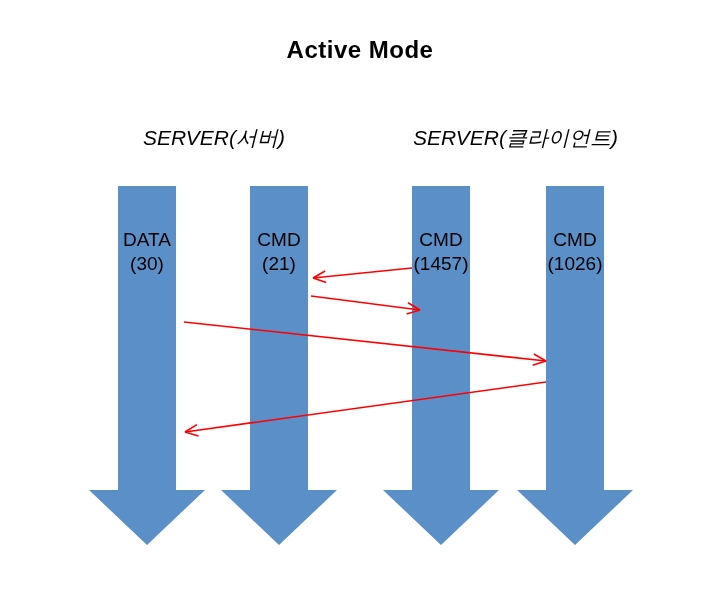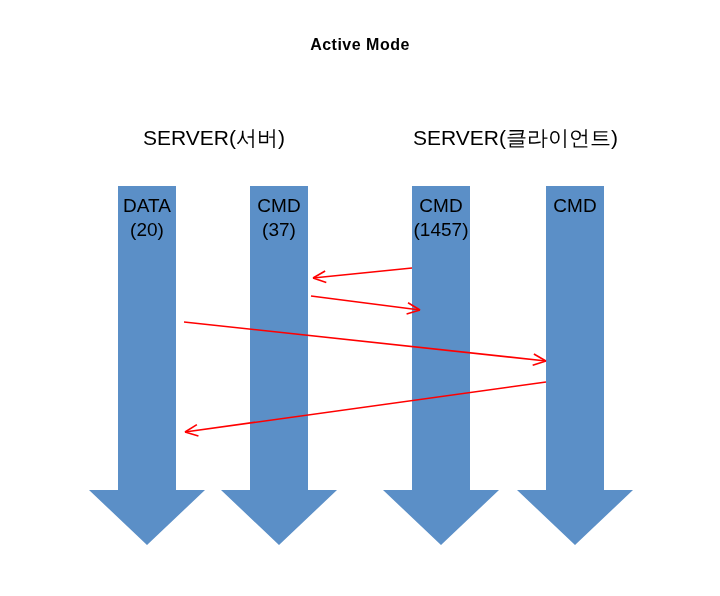--- a/index.html
+++ b/index.html
@@ -28,7 +28,7 @@
     top: 36px;
     width: 720px;
     text-align: center;
-    font-size: 16px;
+    font-size: 24px;
     font-weight: bold;
     letter-spacing: 0.5px;
   }

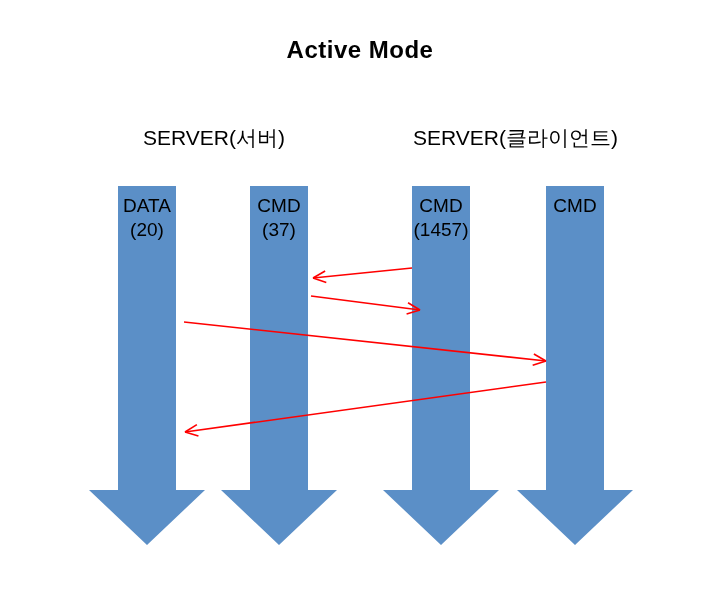--- a/index.html
+++ b/index.html
@@ -37,6 +37,7 @@
     top: 124px;
     font-size: 21px;
     white-space: nowrap;
+    font-style: italic;
   }
   #hdr-server { left: 143px; }
   #hdr-client { left: 413px; }

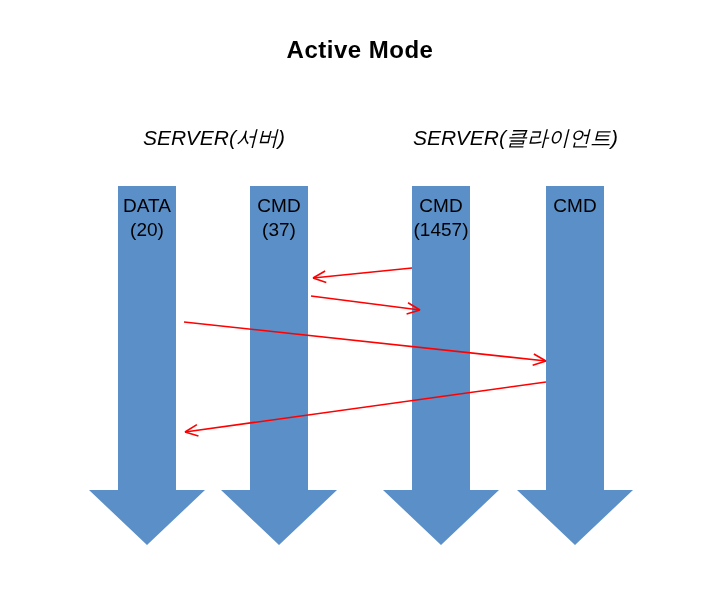--- a/index.html
+++ b/index.html
@@ -56,6 +56,7 @@
     line-height: 24px;
     white-space: nowrap;
     text-align: center;
+    margin-top: 34px;
   }
   .bar-label .l2 { display: block; }
 </style>

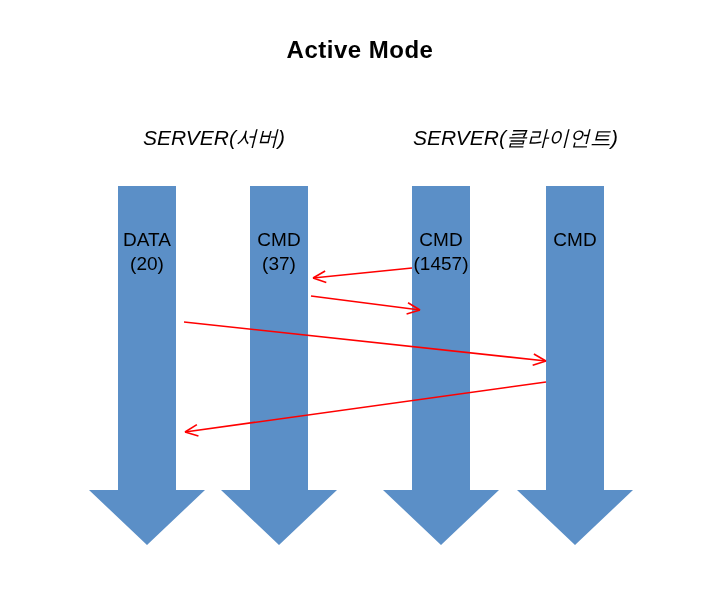--- a/index.html
+++ b/index.html
@@ -101,7 +101,7 @@
   <div id="labels">
       <div class="bar-label" style="left: 87px; top: 194px; width: 120px;">
         <span style="display: block;">DATA</span>
-        <span class="l2">(20)</span>
+        <span class="l2">(30)</span>
       </div>
       <div class="bar-label" style="left: 219px; top: 194px; width: 120px;">
         <span style="display: block;">CMD</span>

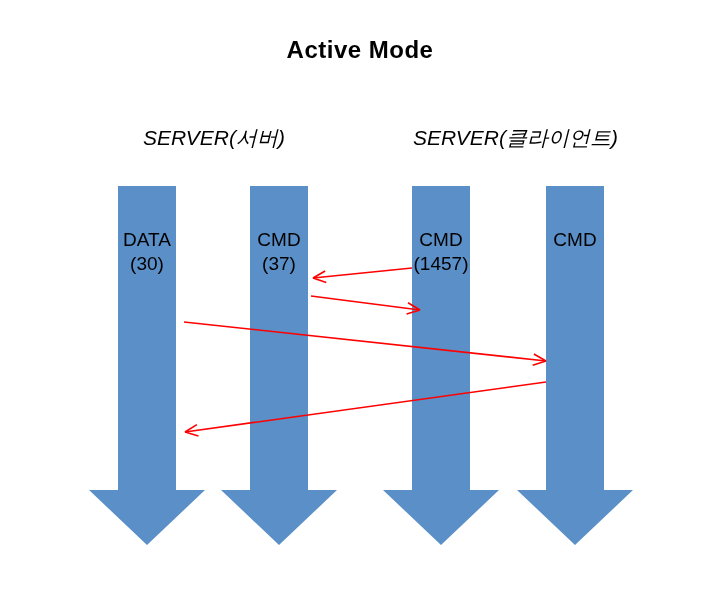--- a/index.html
+++ b/index.html
@@ -105,7 +105,7 @@
       </div>
       <div class="bar-label" style="left: 219px; top: 194px; width: 120px;">
         <span style="display: block;">CMD</span>
-        <span class="l2">(37)</span>
+        <span class="l2">(21)</span>
       </div>
       <div class="bar-label" style="left: 381px; top: 194px; width: 120px;">
         <span style="display: block;">CMD</span>

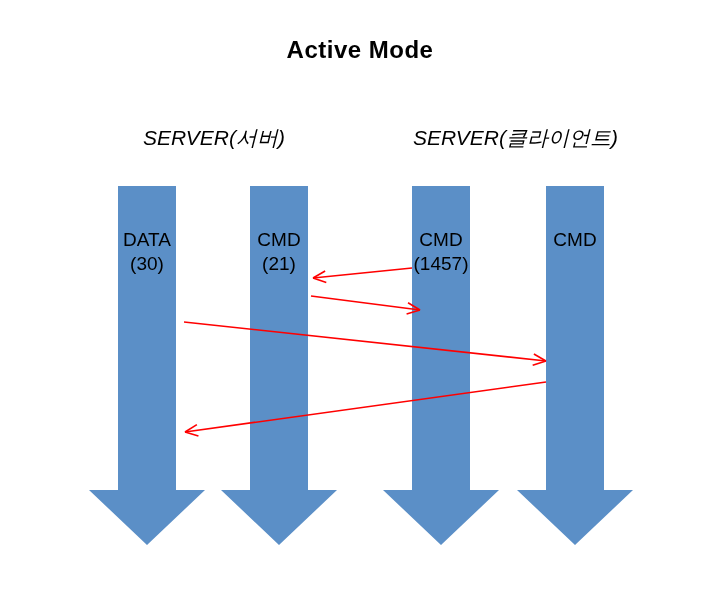--- a/index.html
+++ b/index.html
@@ -113,6 +113,7 @@
       </div>
       <div class="bar-label" style="left: 515px; top: 194px; width: 120px;">
         <span style="display: block;">CMD</span>
+        <span class="l2">(1026)</span>
       </div>
     </div>
 

